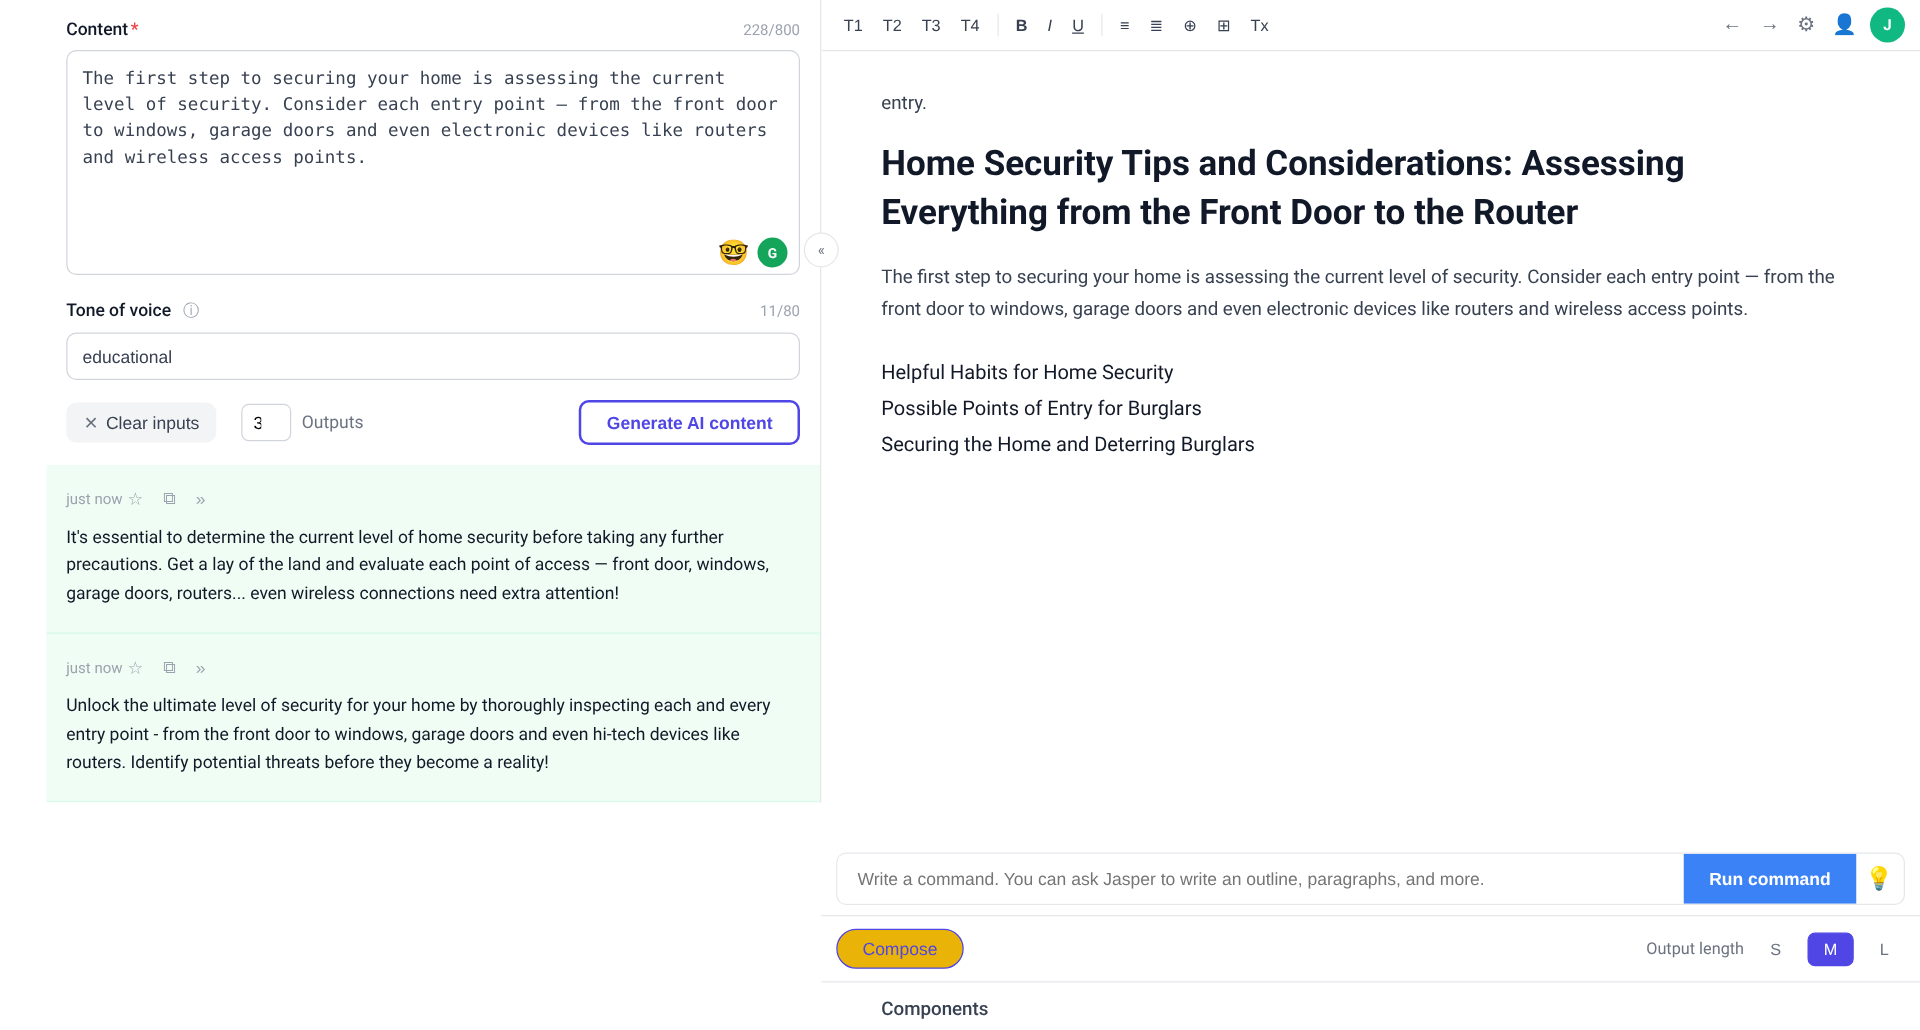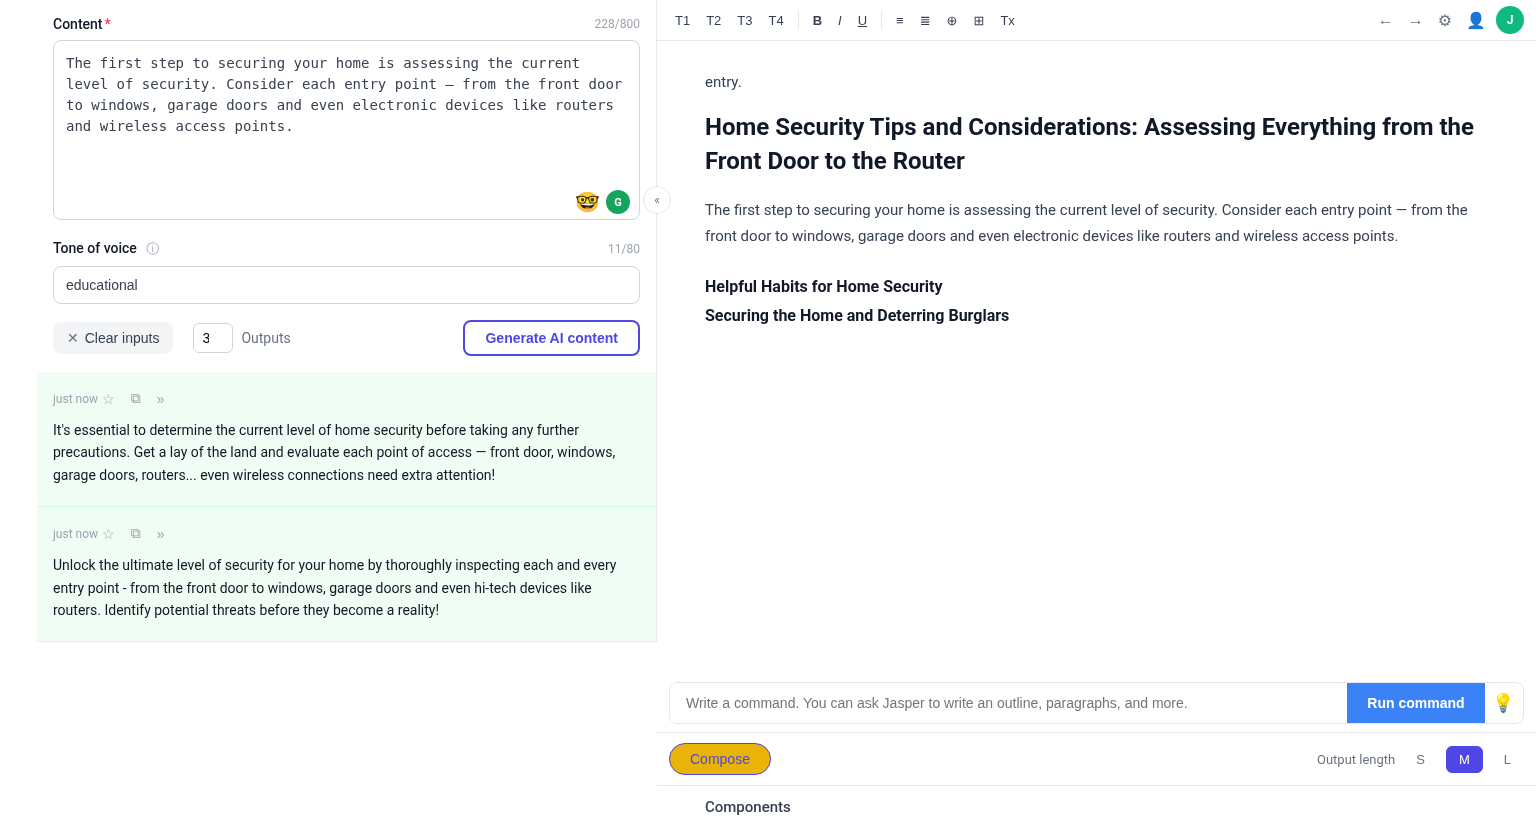--- a/index.html
+++ b/index.html
@@ -286,7 +286,7 @@
     }
 
     .editor-content .article-title {
-      font-size: 24px;
+      font-size: 28px;
       font-weight: 700;
       color: #111827;
       margin-bottom: 20px;

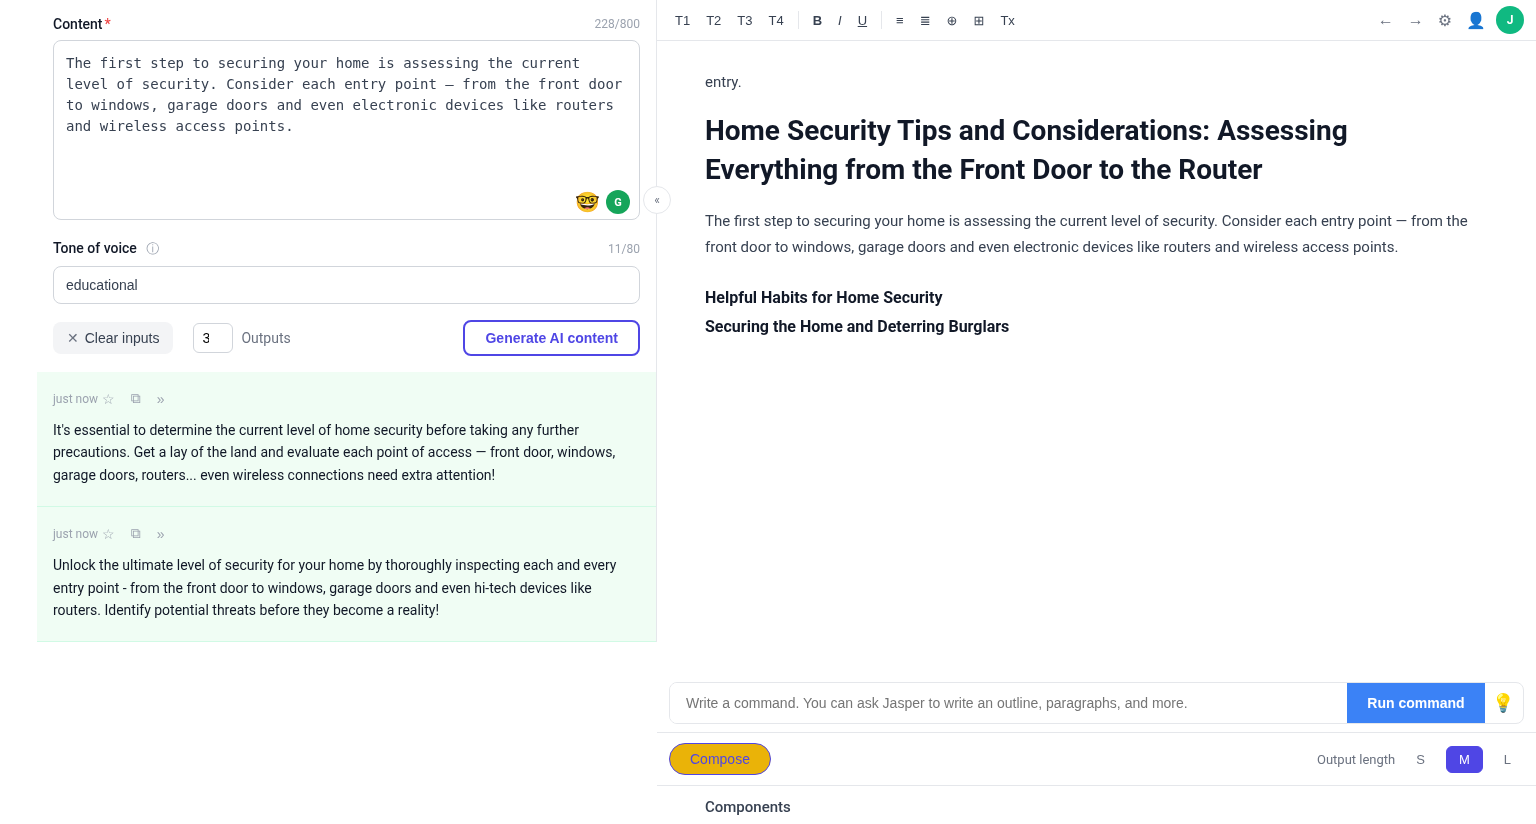--- a/index.html
+++ b/index.html
@@ -302,7 +302,7 @@
 
     .editor-content .section-heading {
       font-size: 16px;
-      font-weight: 700;
+      font-weight: 400;
       color: #111827;
       margin-bottom: 10px;
     }

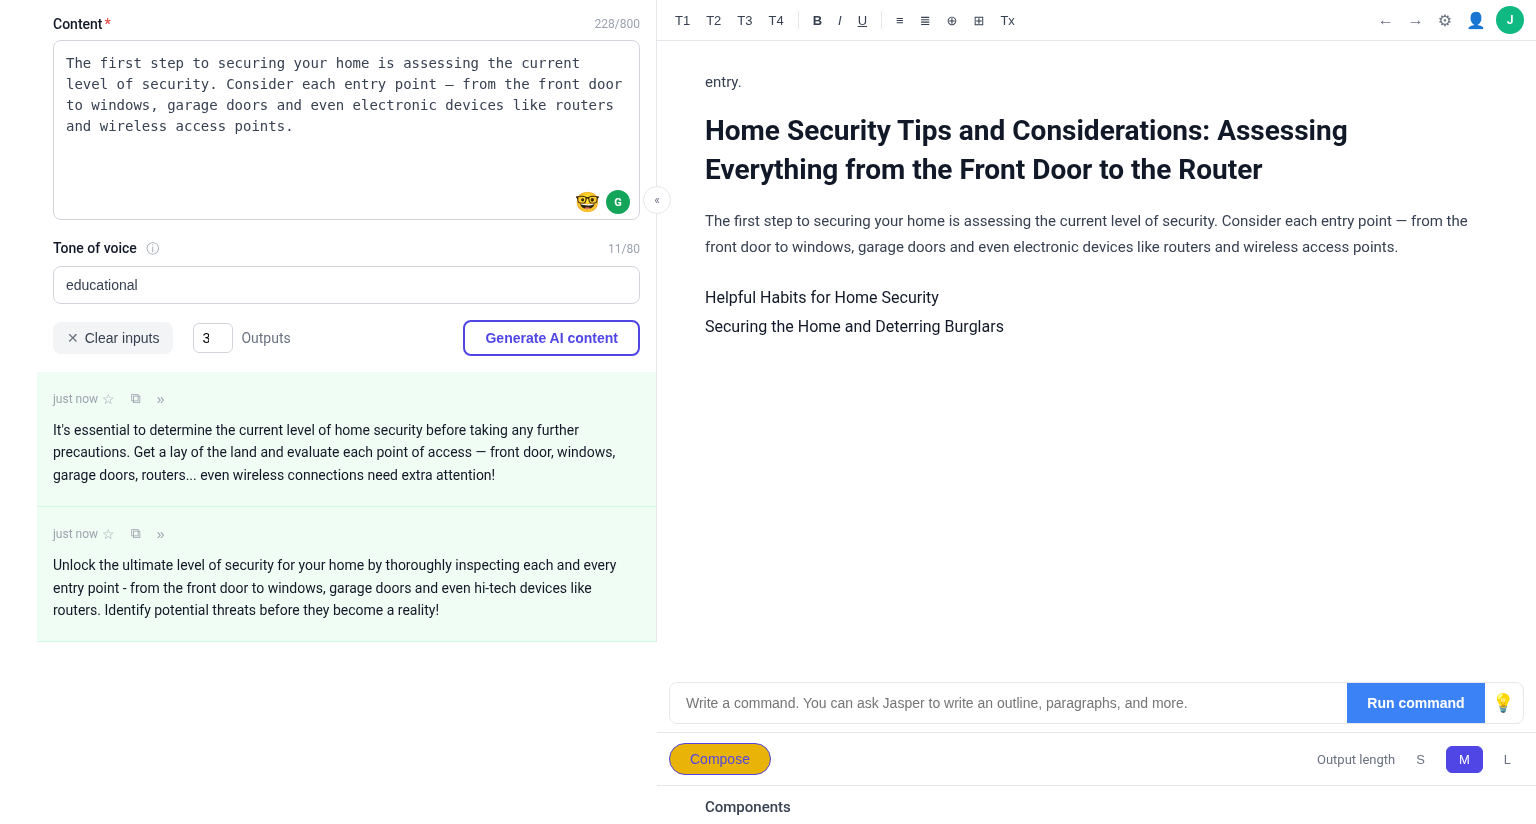--- a/index.html
+++ b/index.html
@@ -531,6 +531,7 @@
 
     <div>
       <h3 class="section-heading">Helpful Habits for Home Security</h3>
+      <h3 class="section-heading">Possible Points of Entry for Burglars</h3>
       <h3 class="section-heading">Securing the Home and Deterring Burglars</h3>
     </div>
   </div>

